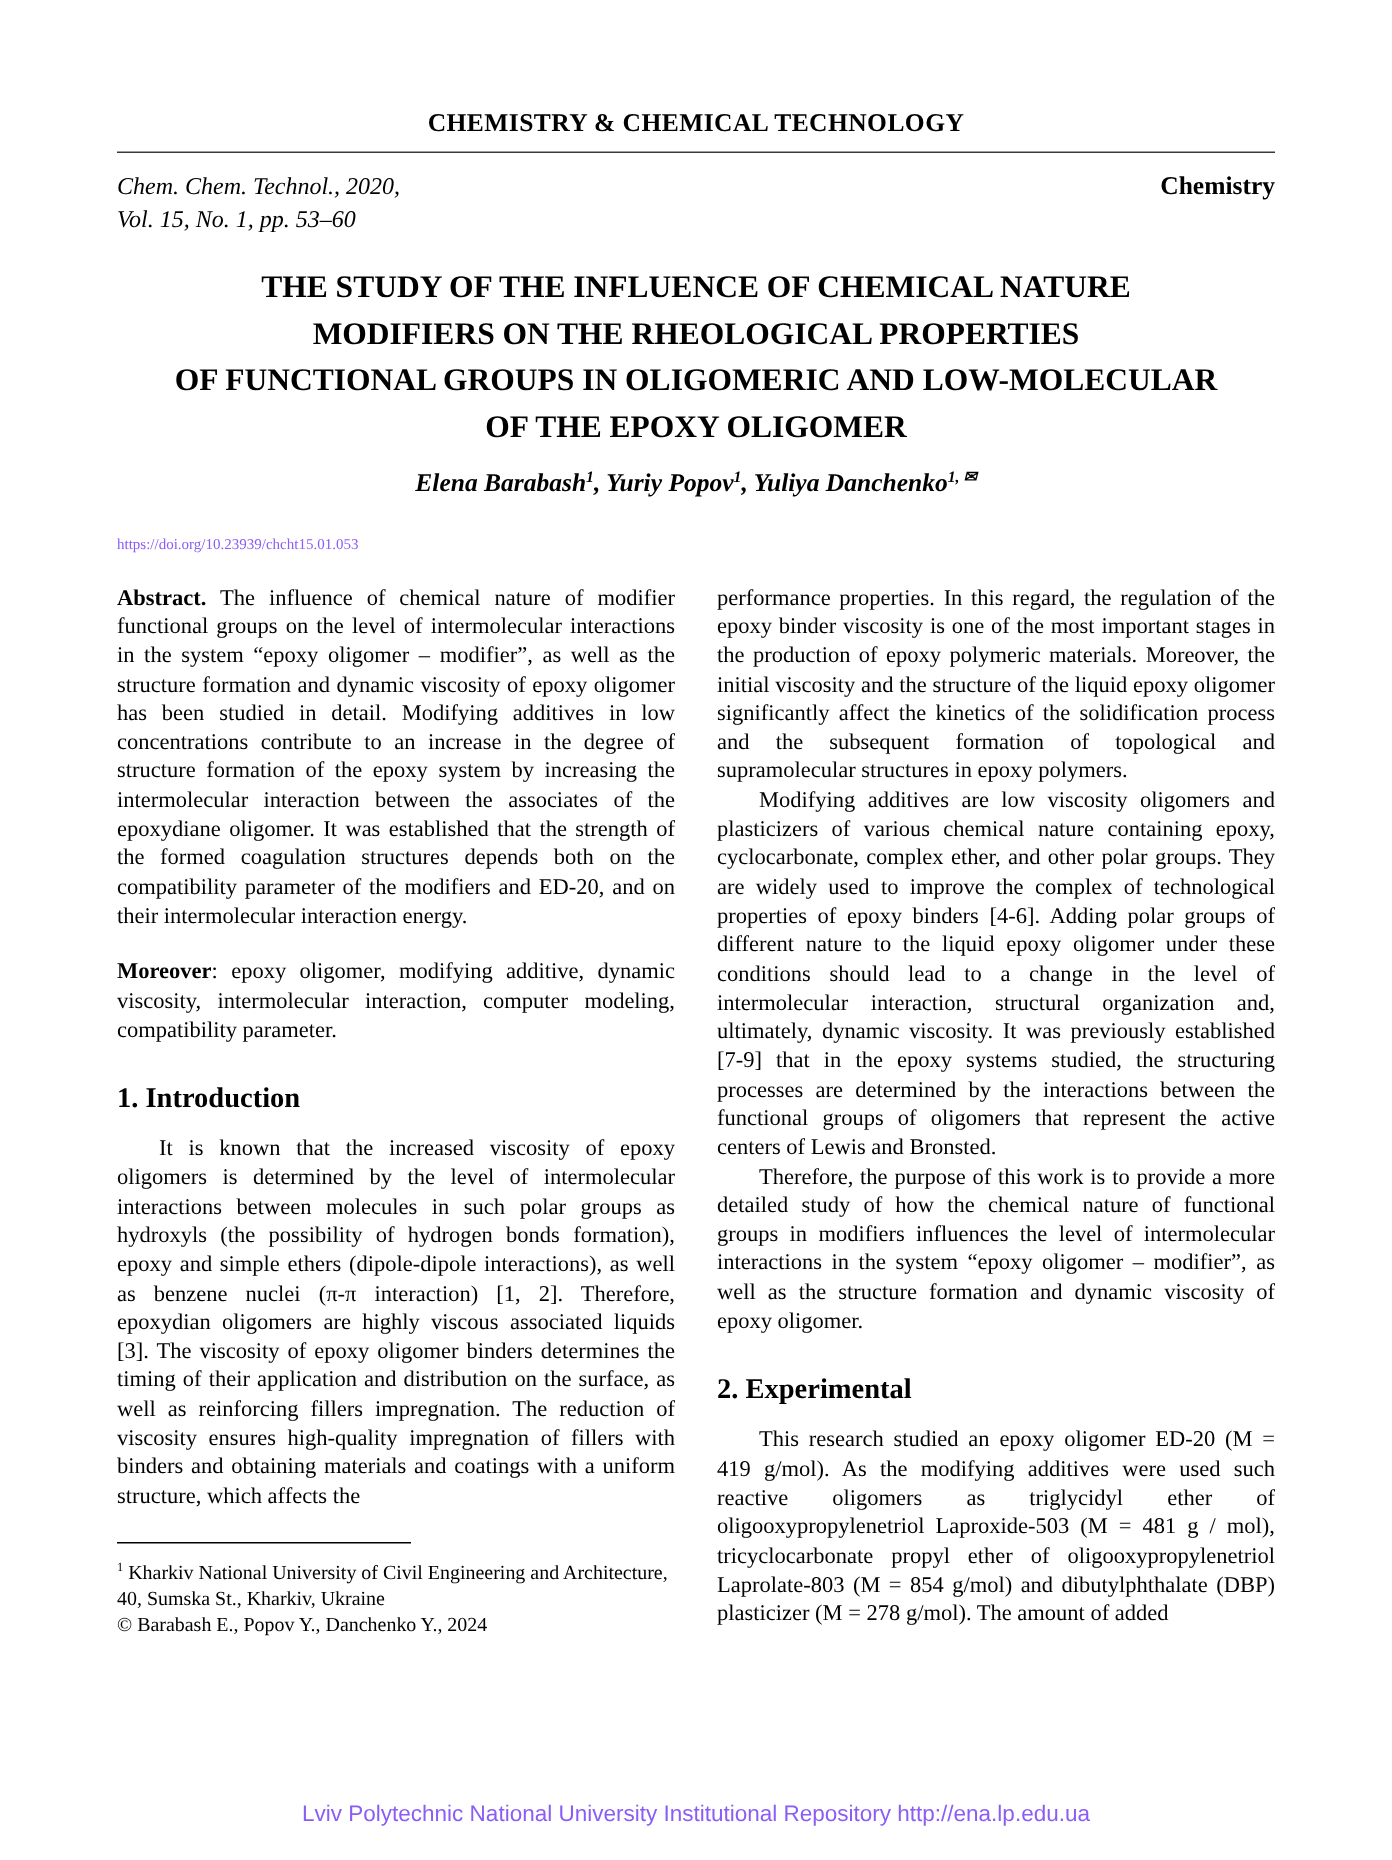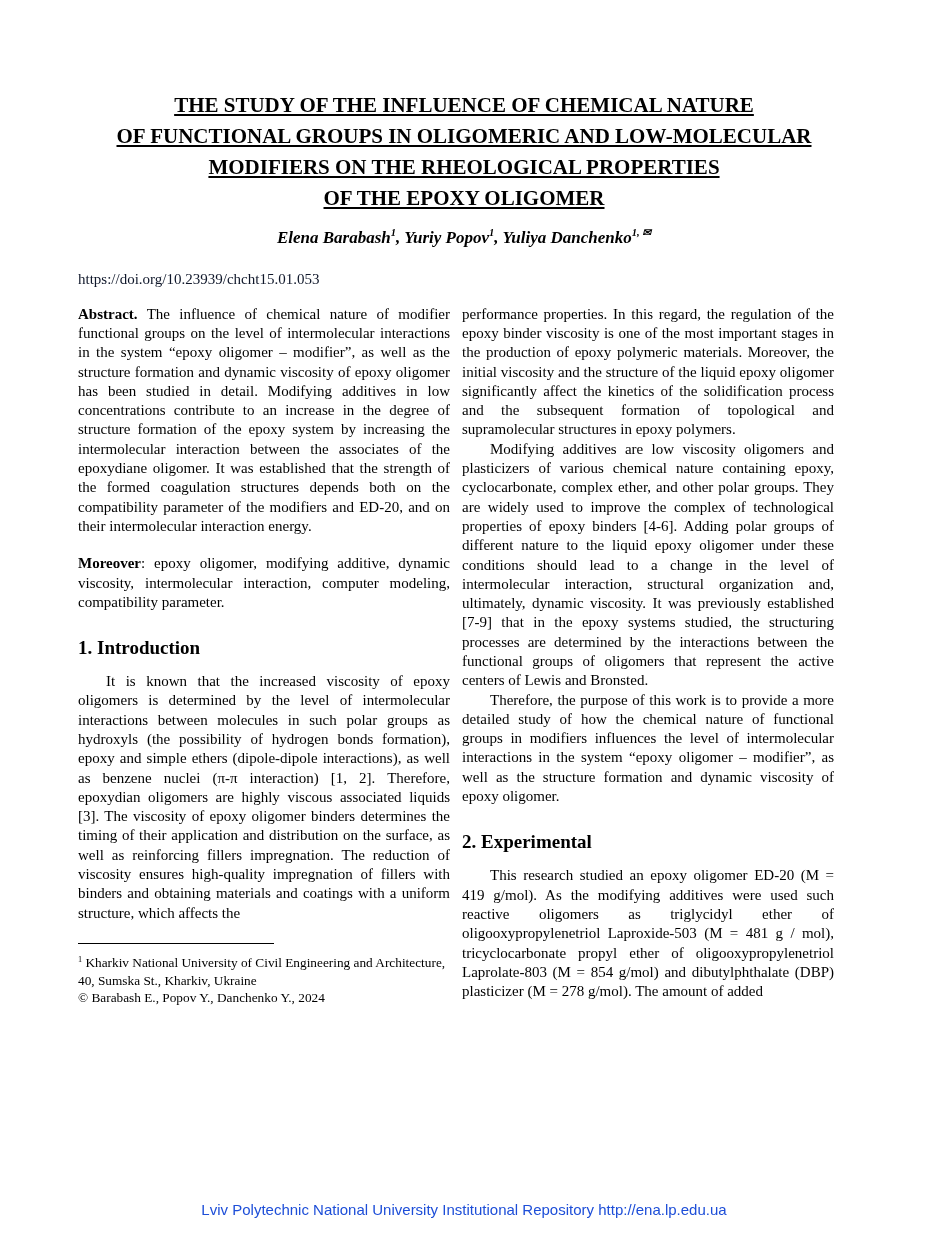--- a/index.html
+++ b/index.html
@@ -124,6 +124,17 @@
 
 <div class="page">
 
+  <header>
+    <div class="journal-header">CHEMISTRY &amp; CHEMICAL TECHNOLOGY</div>
+    <hr class="header-rule">
+    <div class="journal-row">
+      <div class="citation">
+        <div>Chem. Chem. Technol., 2020,</div>
+        <div>Vol. 15, No. 1, pp. 53–60</div>
+      </div>
+      <div class="section-label">Chemistry</div>
+    </div>
+  </header>
 
   <h1 class="title">
     <span class="tl">THE STUDY OF THE INFLUENCE OF CHEMICAL NATURE</span>

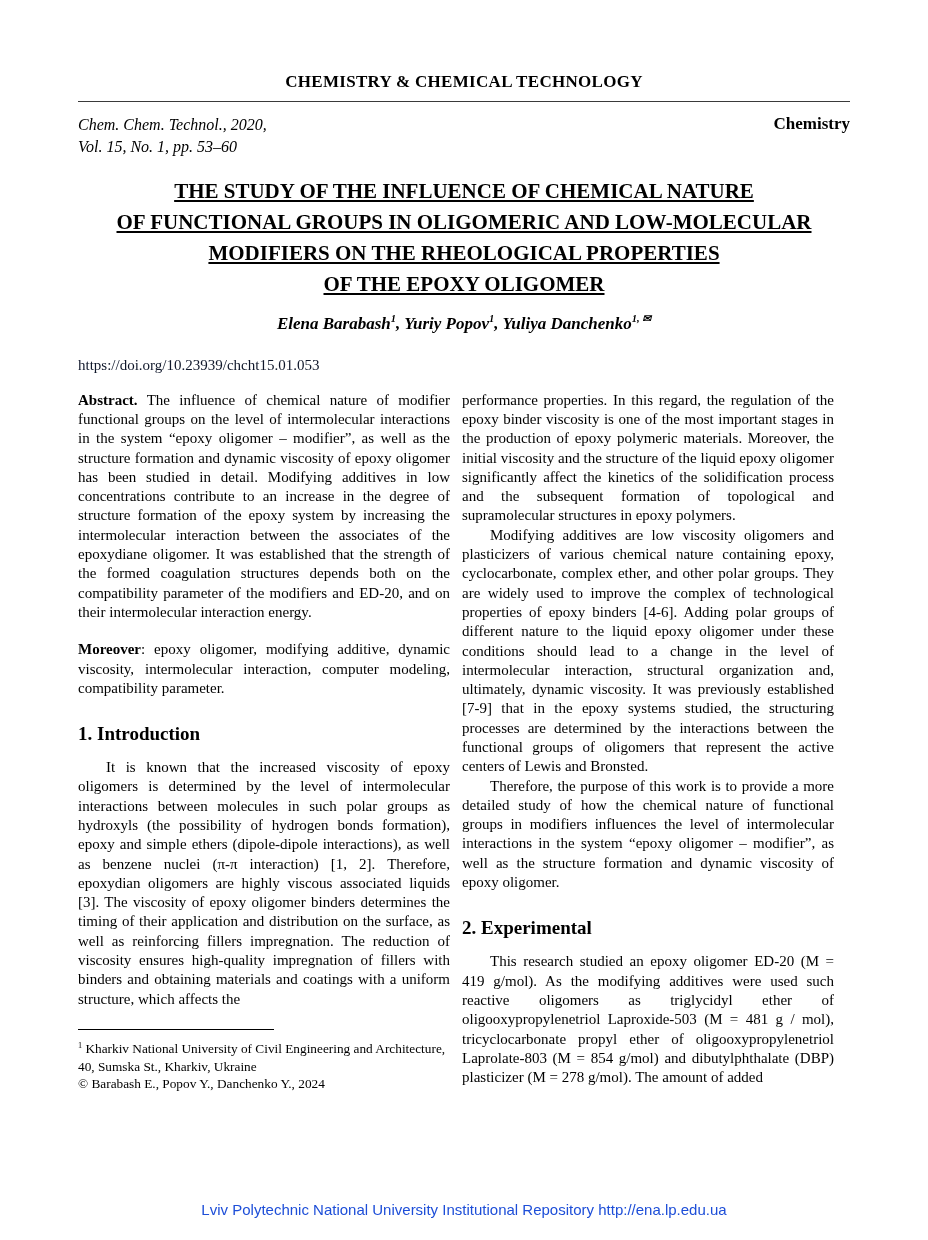--- a/index.html
+++ b/index.html
@@ -48,7 +48,6 @@
     font-weight: bold;
     font-size: 21px;
     line-height: 31px;
-    text-decoration: underline;
   }
   .title .tl { display: block; }
 

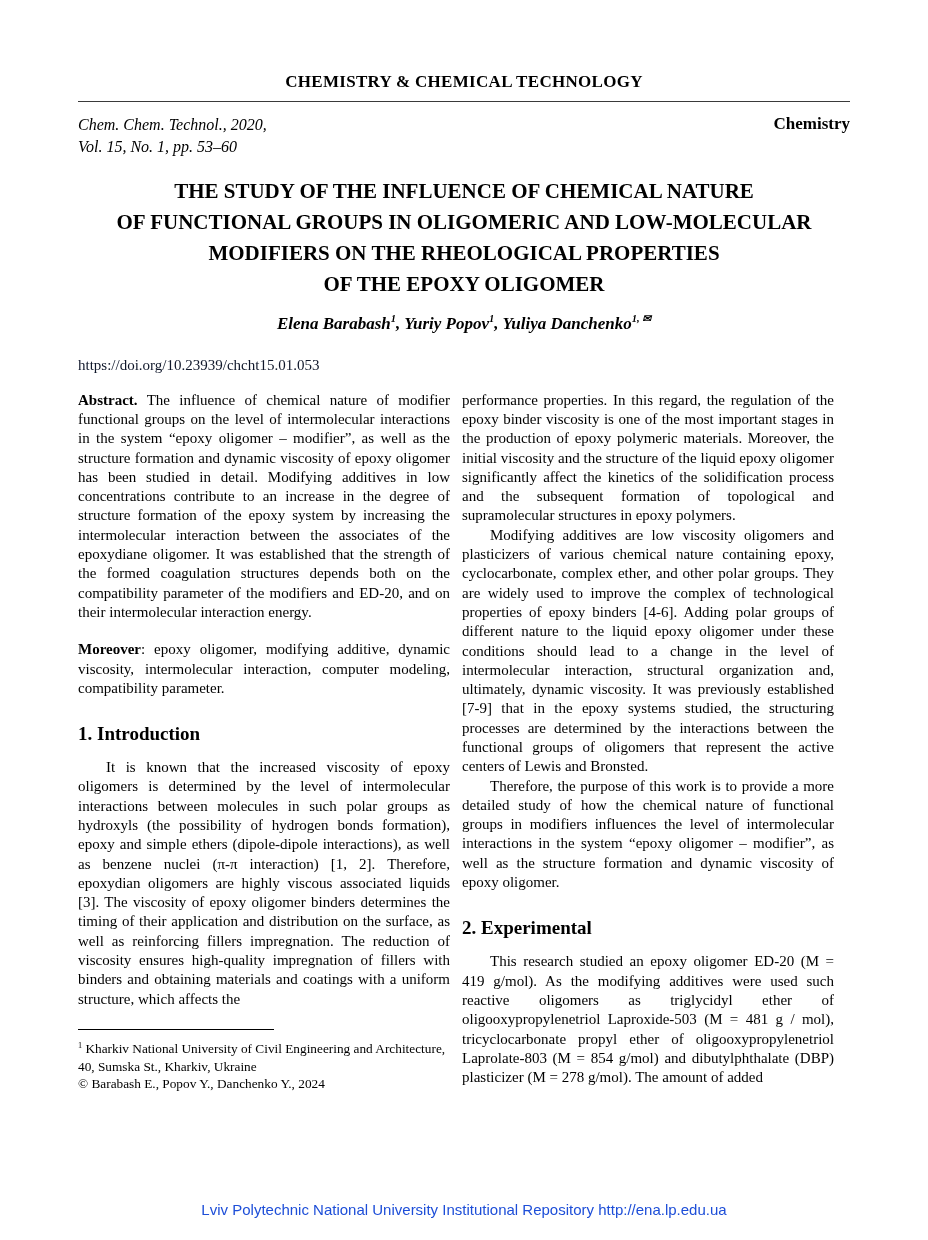--- a/index.html
+++ b/index.html
@@ -137,8 +137,8 @@
 
   <h1 class="title">
     <span class="tl">THE STUDY OF THE INFLUENCE OF CHEMICAL NATURE</span>
+    <span class="tl">MODIFIERS ON THE RHEOLOGICAL PROPERTIES</span>
     <span class="tl">OF FUNCTIONAL GROUPS IN OLIGOMERIC AND LOW-MOLECULAR</span>
-    <span class="tl">MODIFIERS ON THE RHEOLOGICAL PROPERTIES</span>
     <span class="tl">OF THE EPOXY OLIGOMER</span>
   </h1>
 

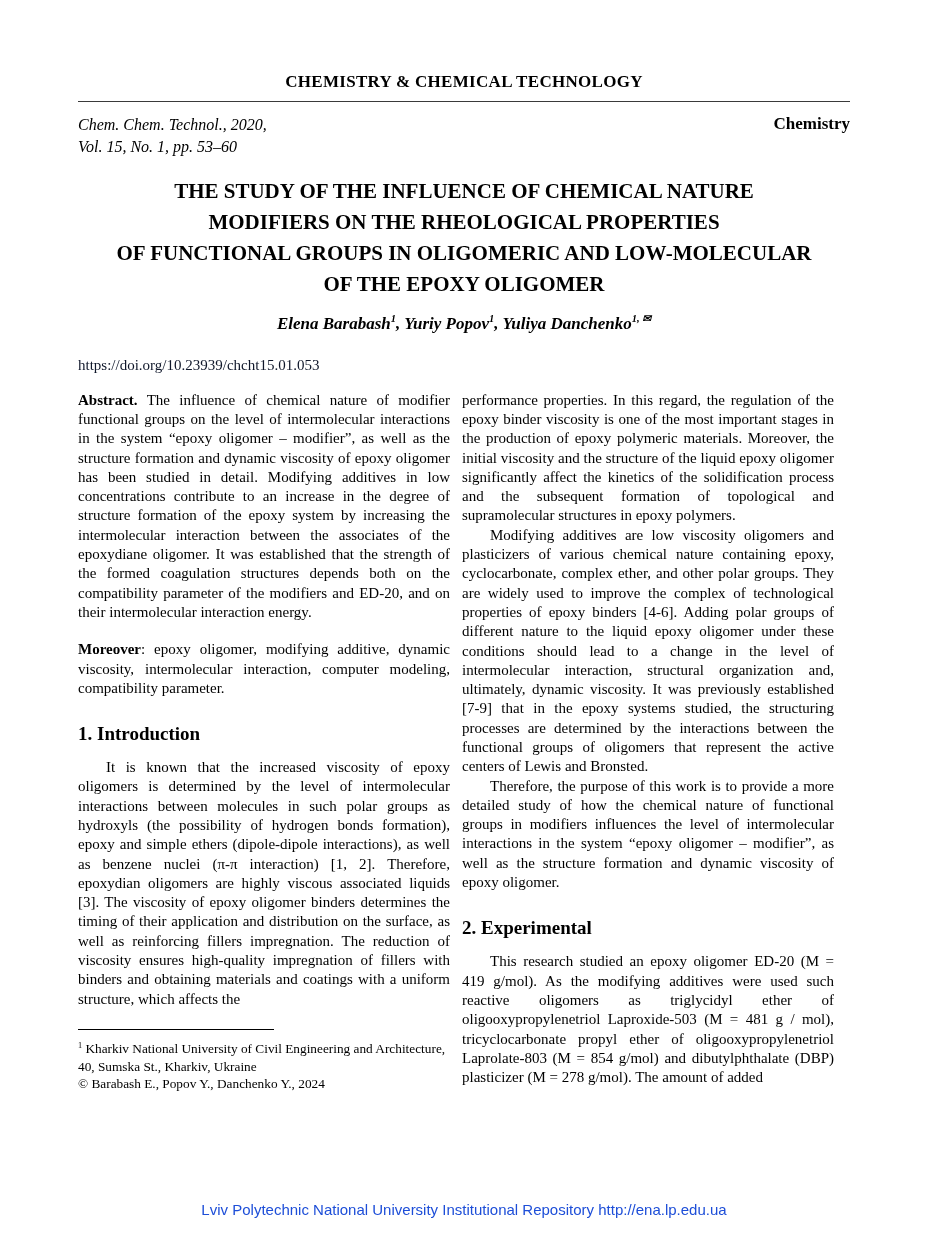--- a/index.html
+++ b/index.html
@@ -64,9 +64,9 @@
   .doi {
     display: block;
     margin-top: 20px;
-    font-size: 15px;
+    font-size: 10px;
     line-height: 20px;
-    color: #0f172a;
+    color: #8b5cf6;
     text-decoration: none;
   }
 

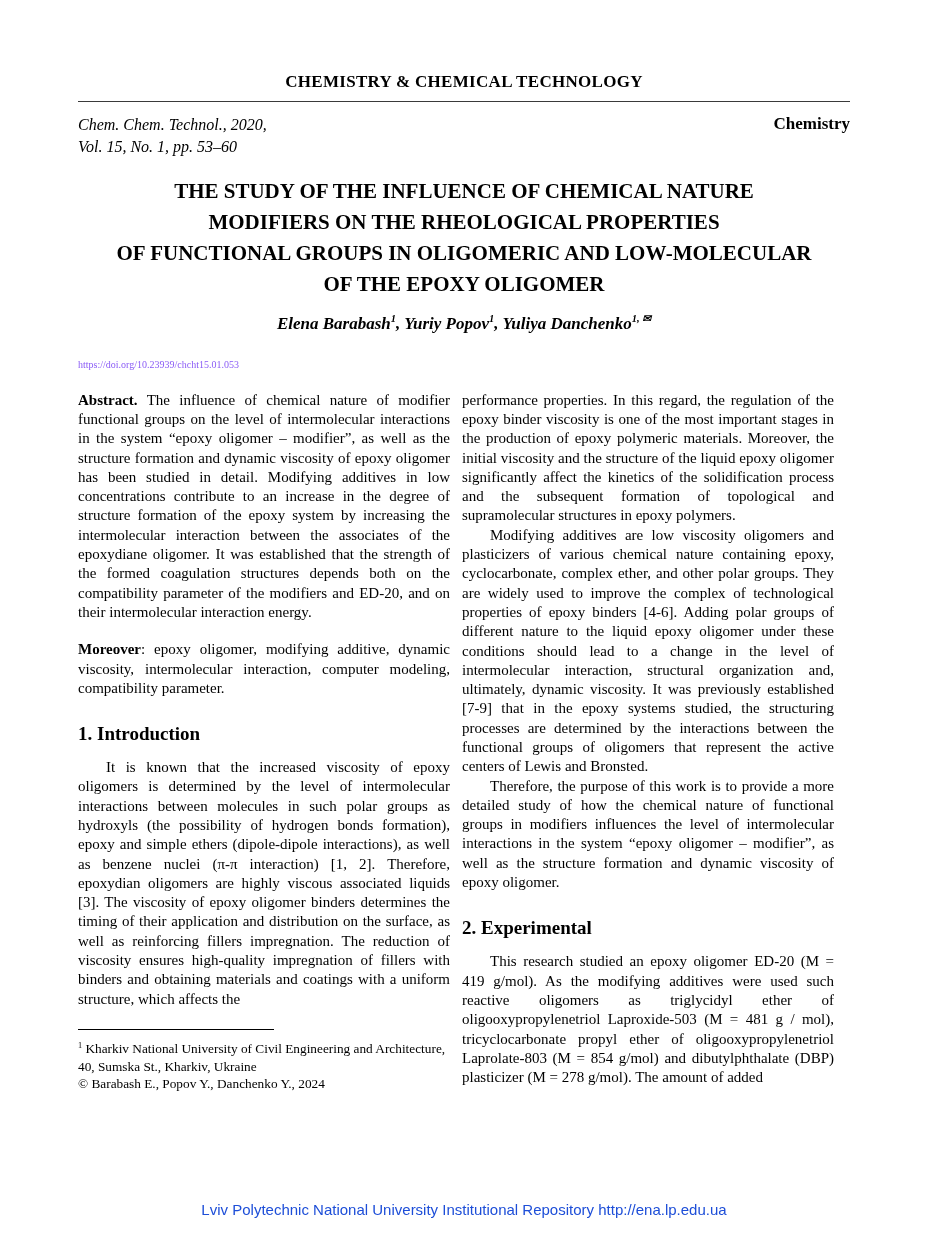--- a/index.html
+++ b/index.html
@@ -74,6 +74,7 @@
     display: flex;
     gap: 12px;
     margin-top: 16px;
+    justify-content: space-between;
   }
   .col {
     width: 372px;

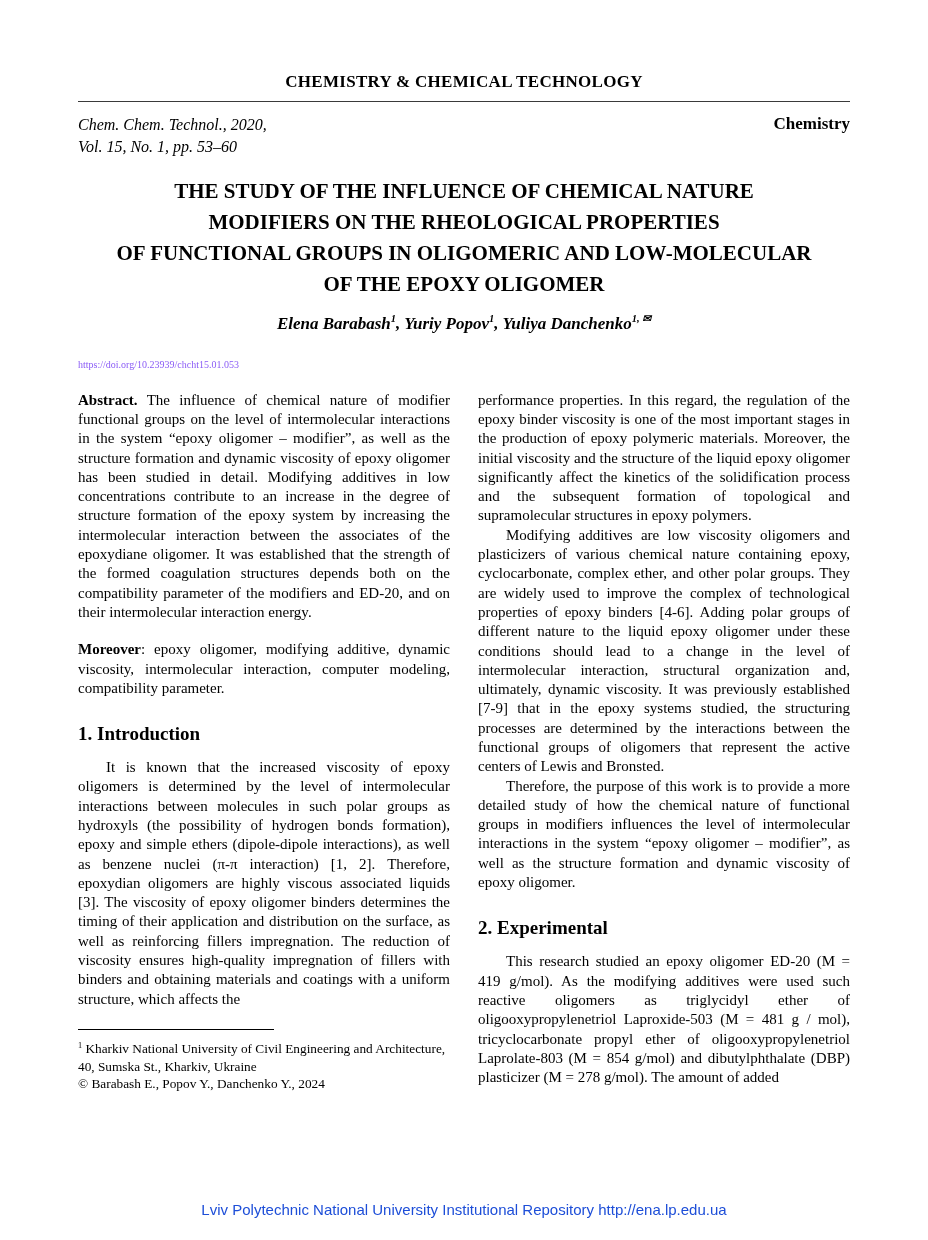--- a/index.html
+++ b/index.html
@@ -116,7 +116,7 @@
     text-align: center;
     font-family: "Liberation Sans", sans-serif;
     font-size: 15px;
-    color: #1d4ed8;
+    color: #8b5cf6;
   }
 </style>
 </head>

